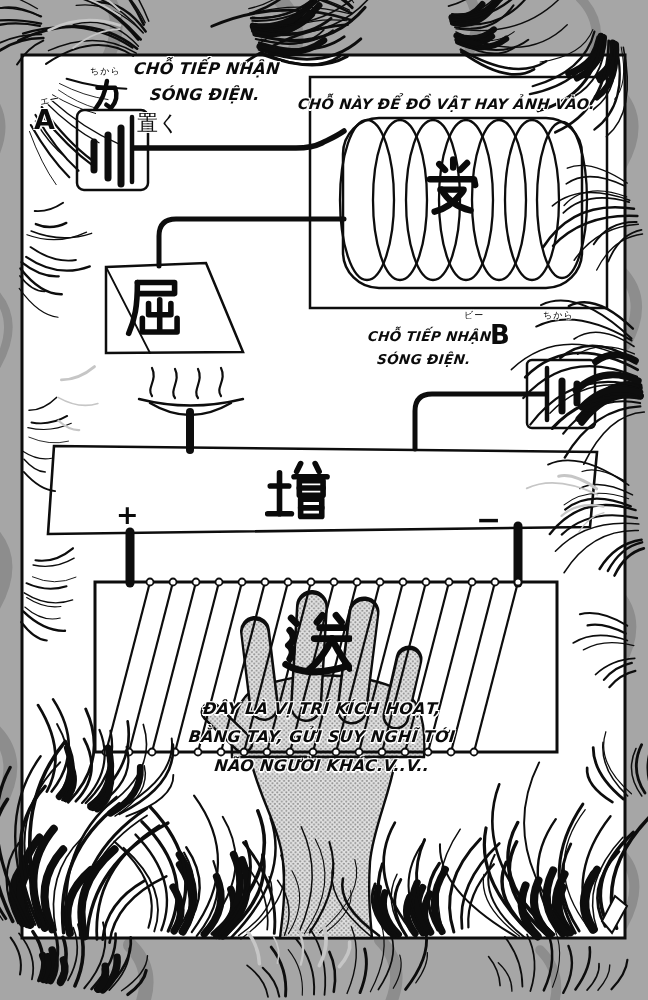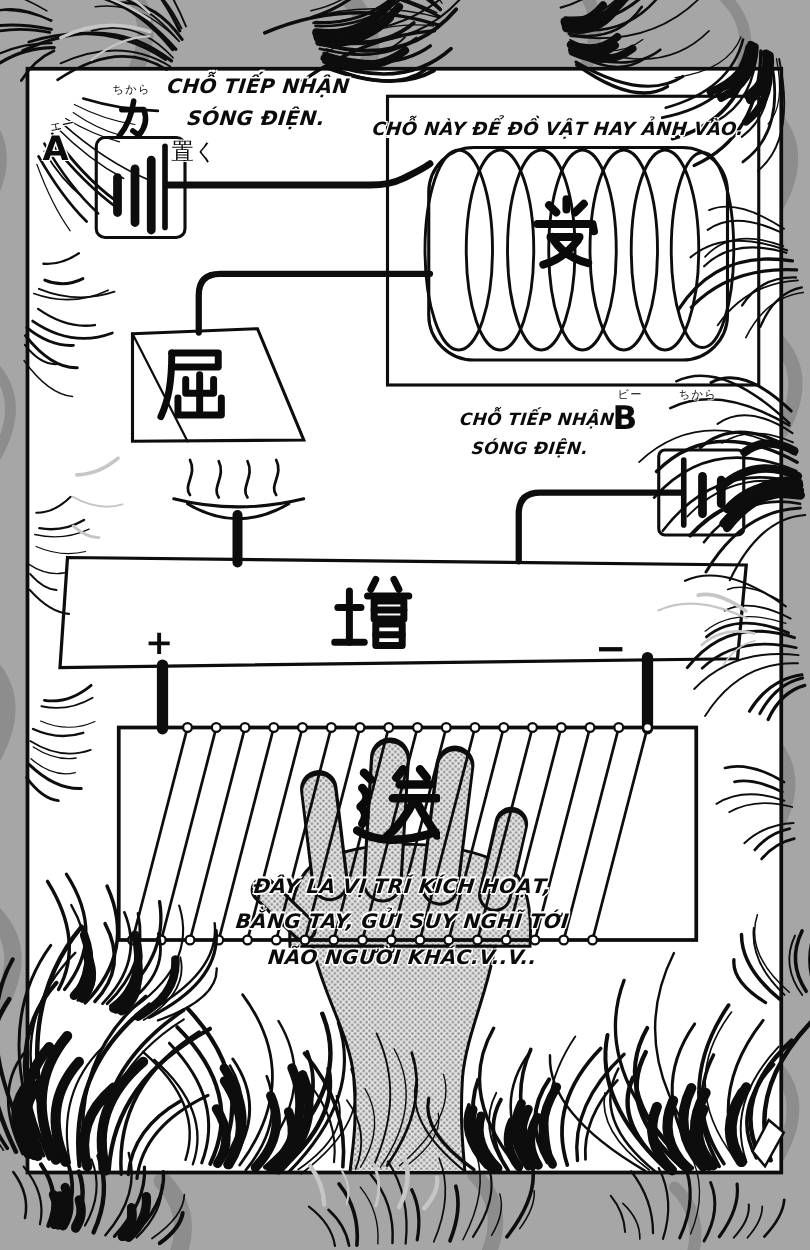--- a/index.html
+++ b/index.html
@@ -27,7 +27,7 @@
   .f-ae{left:40px;top:94px;transform:rotate(-12deg);}
   .f-b{left:543px;top:309px;}
   .f-bi{left:494px;top:309px;}
-  .oku{left:137px;top:109px;font-size:18px;text-align:right;}
+  .oku{left:137px;top:109px;font-size:21px;text-align:right;}
   .sign{position:absolute;color:#0b0b0b;font-weight:bold;font-style:normal;}
   .plus{left:116px;top:499px;font-size:27px;}
   .minus{left:476px;top:502px;font-size:30px;}

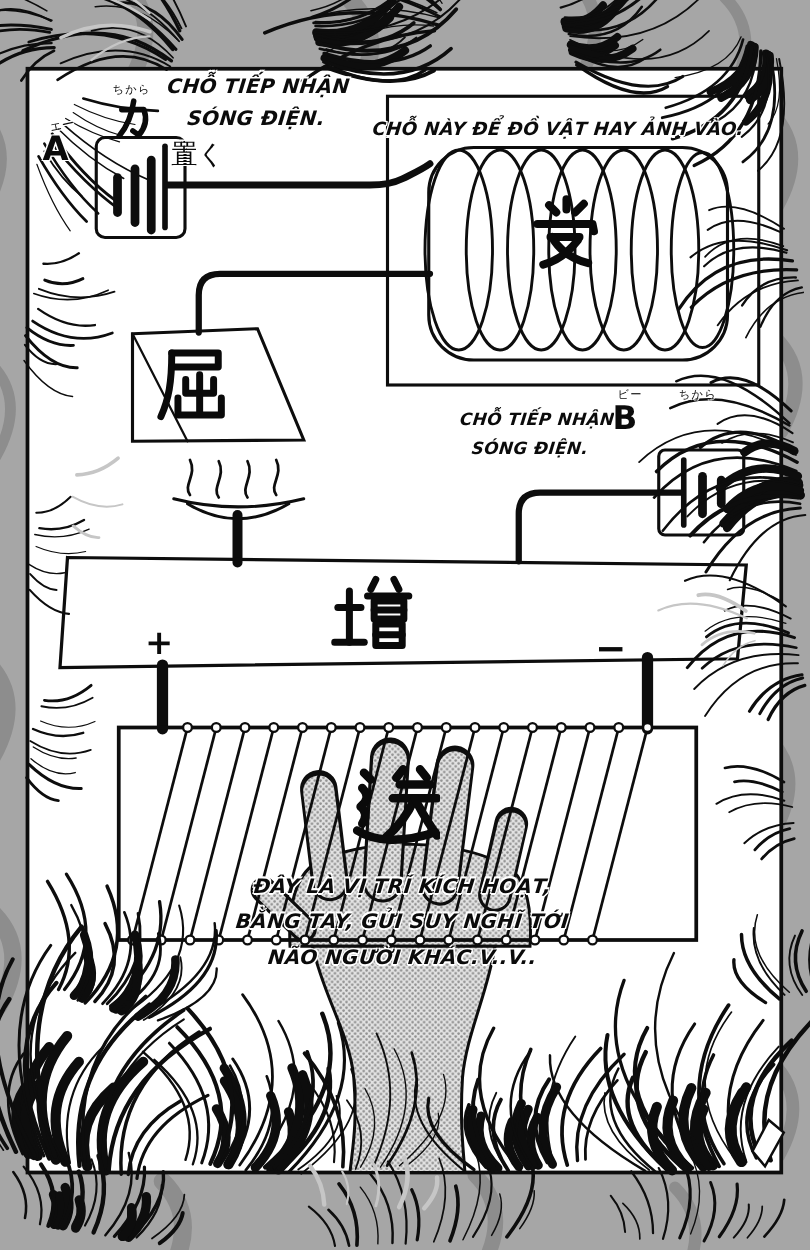--- a/index.html
+++ b/index.html
@@ -26,7 +26,7 @@
   .f-a{left:90px;top:65px;}
   .f-ae{left:40px;top:94px;transform:rotate(-12deg);}
   .f-b{left:543px;top:309px;}
-  .f-bi{left:494px;top:309px;}
+  .f-bi{left:464px;top:309px;}
   .oku{left:137px;top:109px;font-size:21px;text-align:right;}
   .sign{position:absolute;color:#0b0b0b;font-weight:bold;font-style:normal;}
   .plus{left:116px;top:499px;font-size:27px;}

